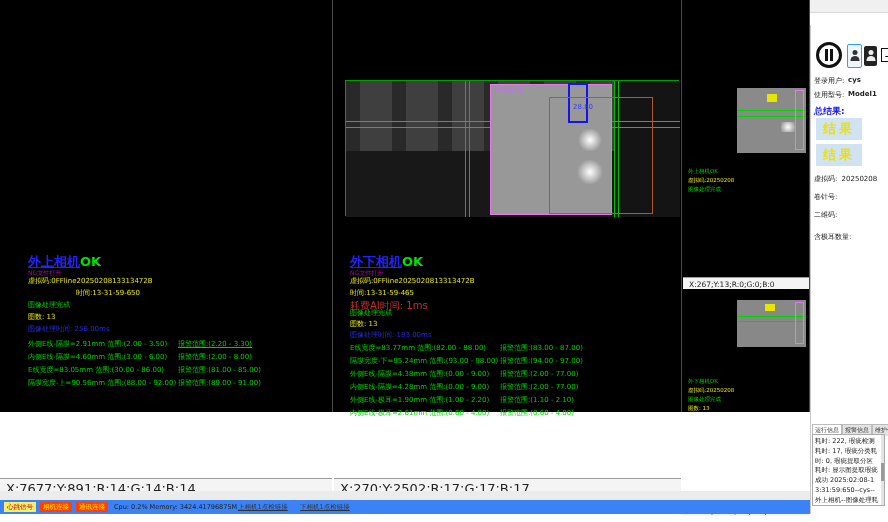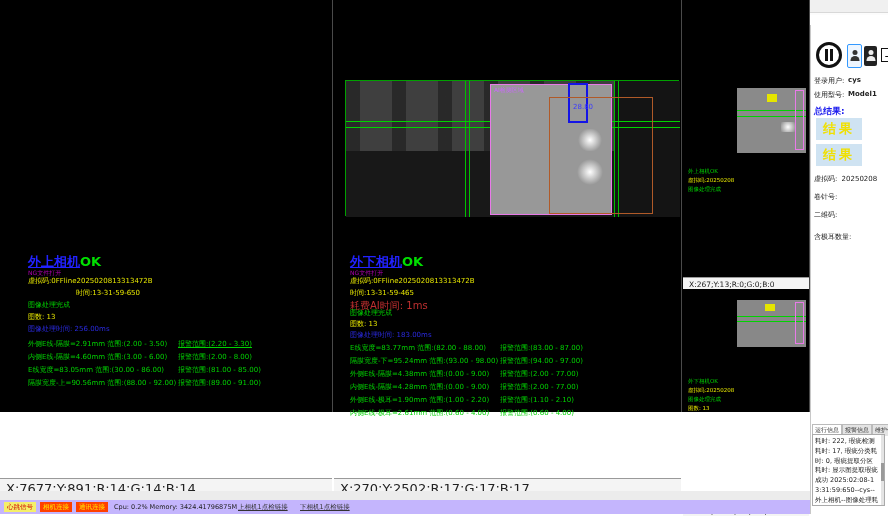--- a/index.html
+++ b/index.html
@@ -66,7 +66,7 @@
   .logscroll i { position:absolute; left:0; top:28px; width:3px; height:18px; background:#9a9a9a; }
 
   
-  .statusbar { left:0; top:500px; width:810px; height:14px; background:#c4b5fd; }
+  .statusbar { left:0; top:500px; width:810px; height:14px; background:#3b82f6; }
   .badge { position:absolute; top:2px; height:10px; font-size:6.5px; line-height:10px; padding:0 3px; }
   .stattext { position:absolute; top:3px; font-size:6.5px; color:#222; white-space:nowrap;text-align:center; }
   .statlink { text-decoration:underline; color:#333; }

